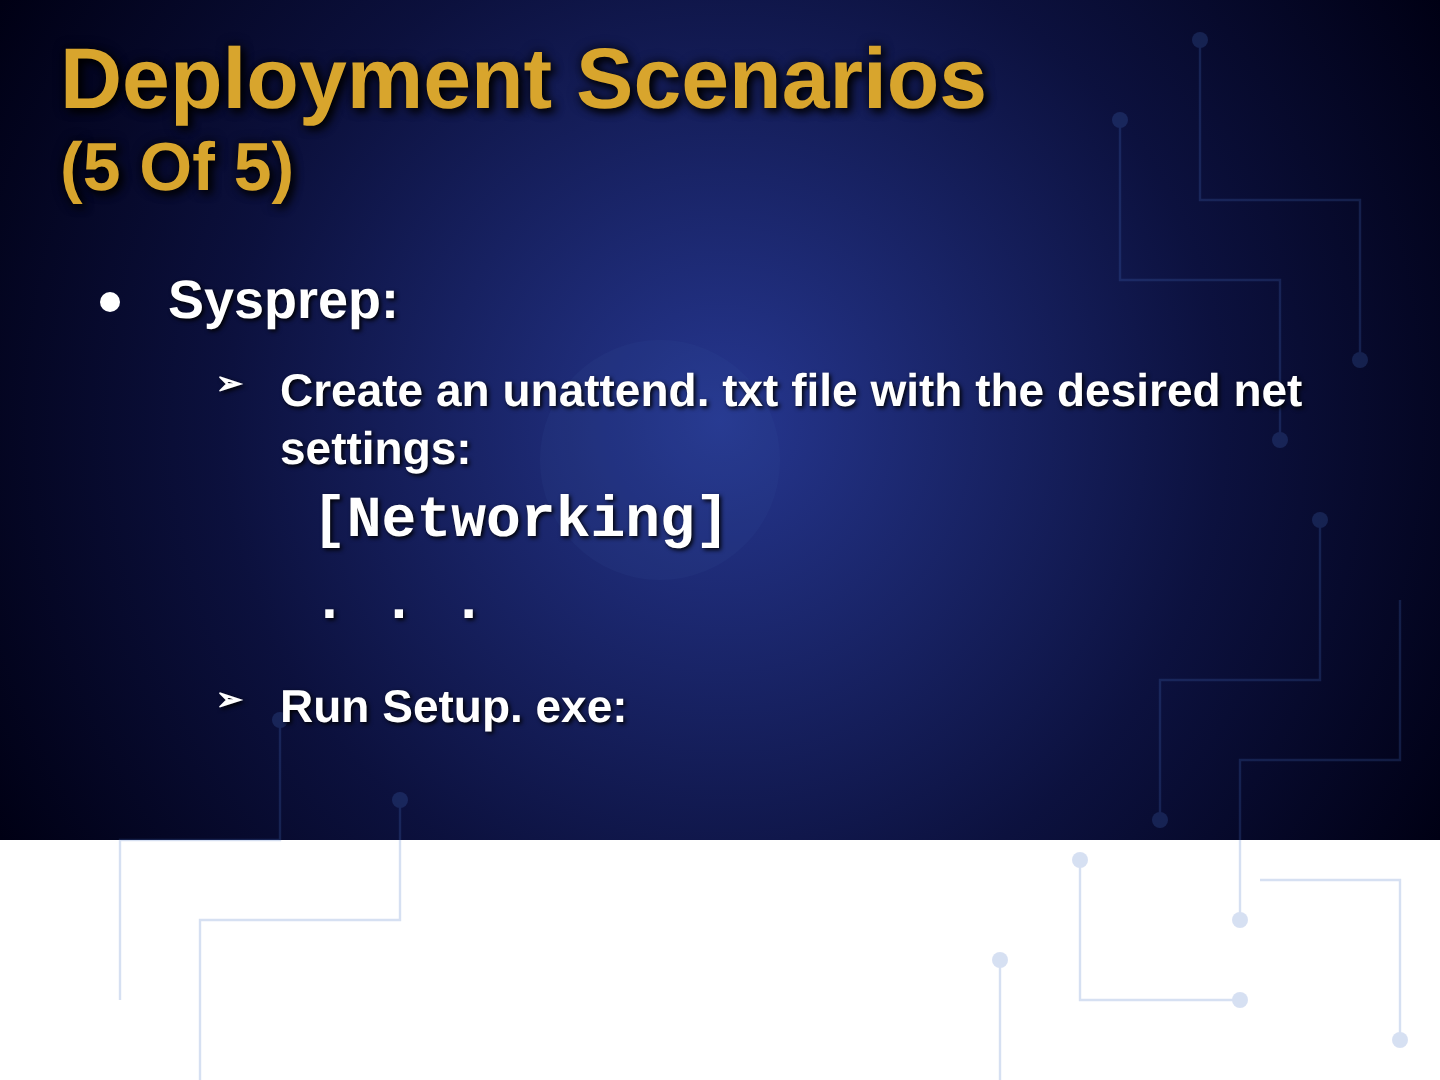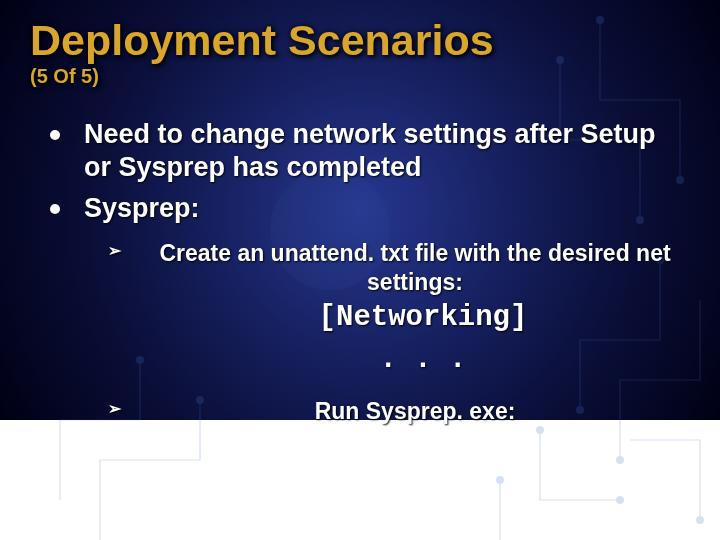--- a/index.html
+++ b/index.html
@@ -43,7 +43,7 @@
   }
   .subtitle {
     color: #d8a52d;
-    font-size: 20px;
+    font-size: 34px;
     font-weight: bold;
     margin: 2px 0 0 0;
     text-shadow: 2px 2px 4px rgba(0,0,0,0.95), 0 0 6px rgba(0,0,0,0.7);

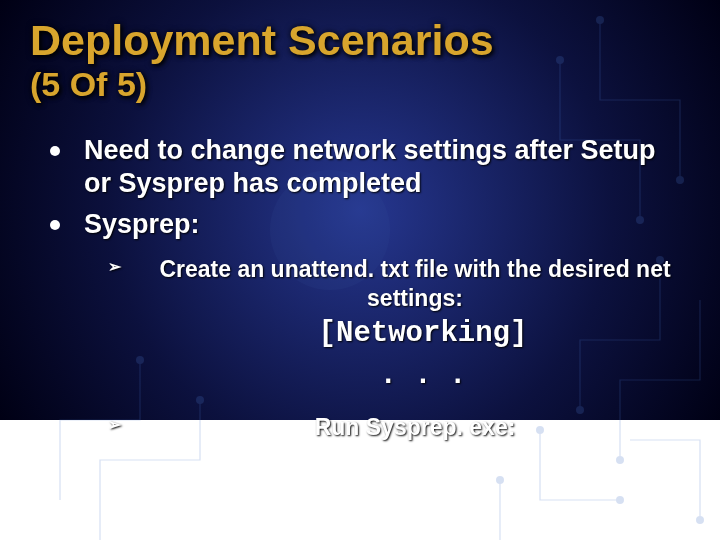--- a/index.html
+++ b/index.html
@@ -154,9 +154,6 @@
     <div class="body">
       <ul class="top">
         <li>
-          <span>Need to change network settings after Setup or Sysprep has completed</span>
-        </li>
-        <li>
           <span>Sysprep:</span>
 
           <ul class="sub">

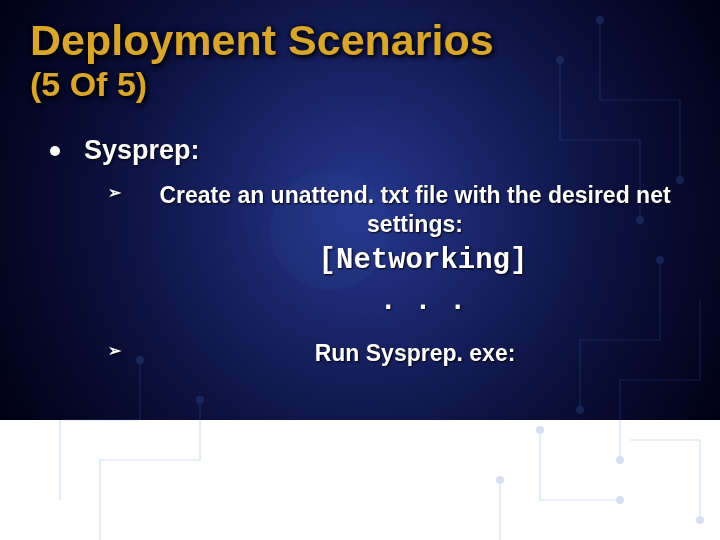--- a/index.html
+++ b/index.html
@@ -90,7 +90,6 @@
     margin-bottom: 18px;
     color: #ffffff;
     text-shadow: 1px 1px 2px rgba(0,0,0,0.95);
-    text-align: center;
   }
   ul.sub > li::before {
     content: "➢";

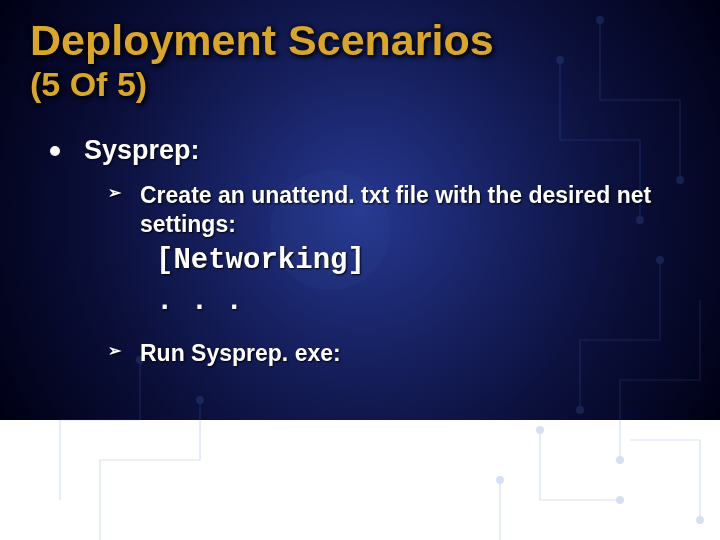--- a/index.html
+++ b/index.html
@@ -162,7 +162,7 @@
               <span class="mono">. . .</span>
             </li>
             <li>
-              <span>Run Sysprep. exe:</span><br>
+              <span>Run Setup. exe:</span><br>
             </li>
           </ul>
 

